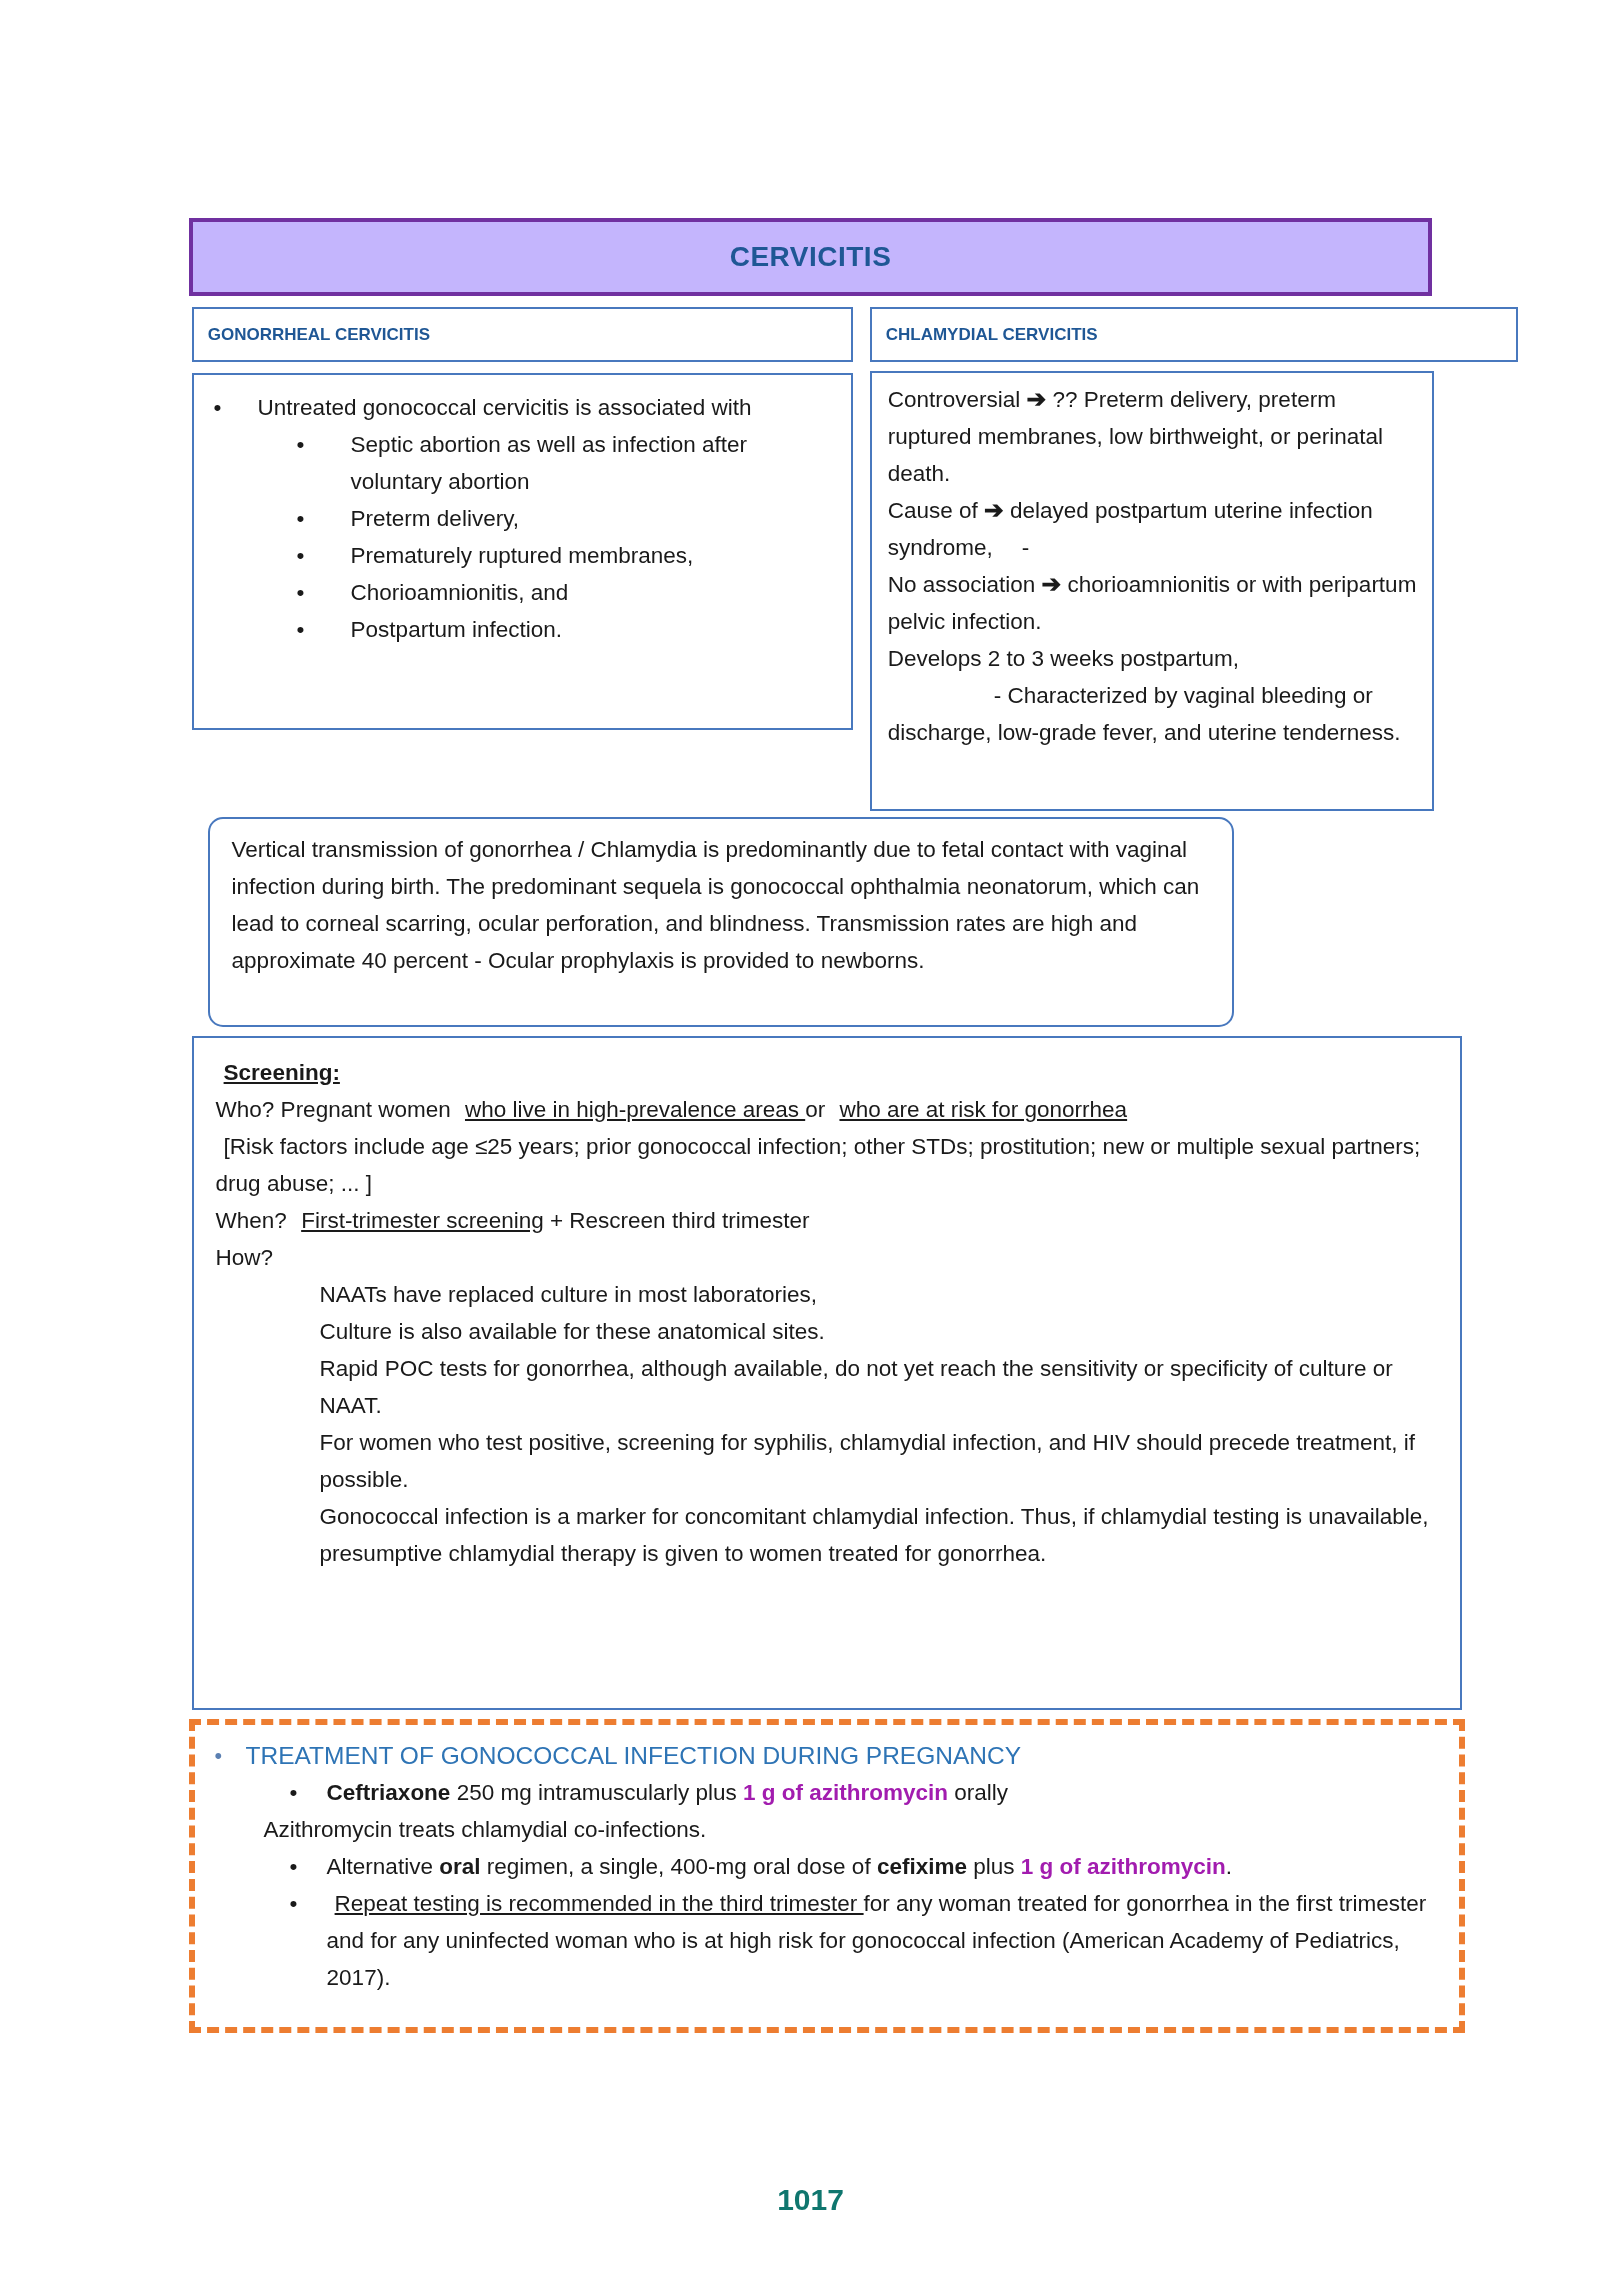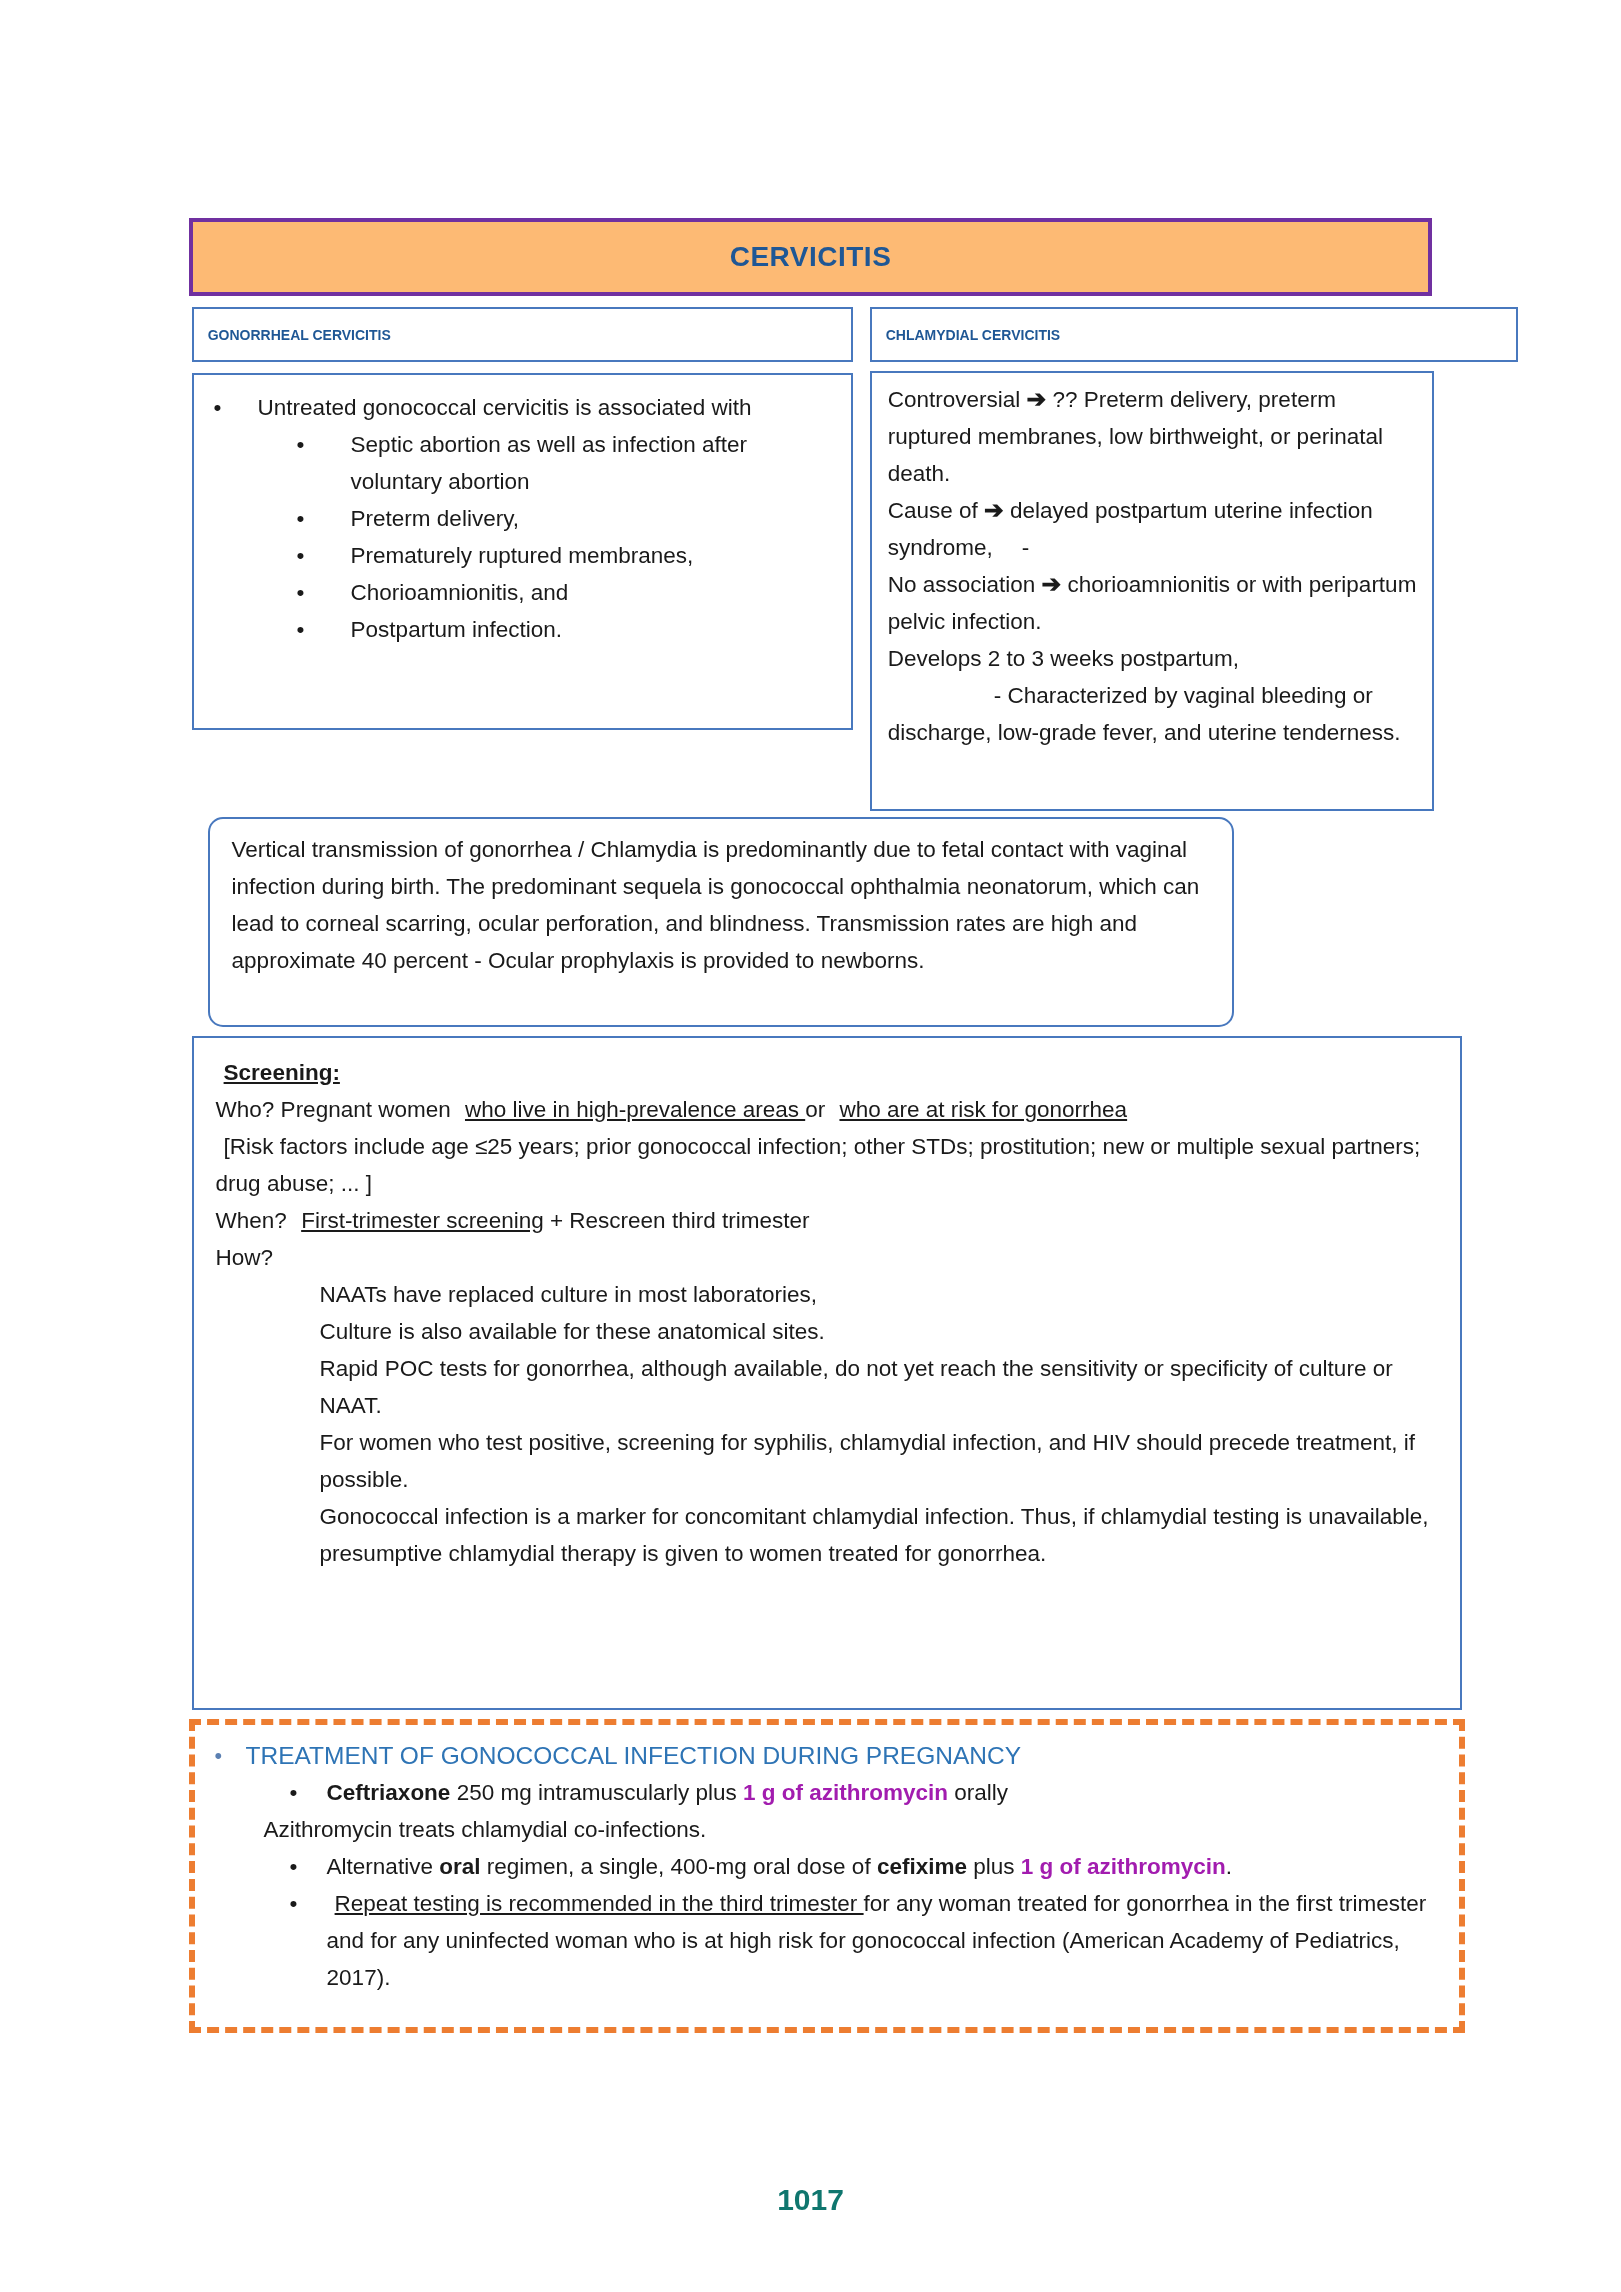--- a/index.html
+++ b/index.html
@@ -14,7 +14,7 @@
   
   .title-box {
     left:189px; top:218px; width:1243px; height:78px;
-    border:4.9px solid #7030A0; background:#fdba74;
+    border:4.9px solid #7030A0; background:#c4b5fd;
     display:flex; align-items:center; justify-content:center;
   }
   .title-text {

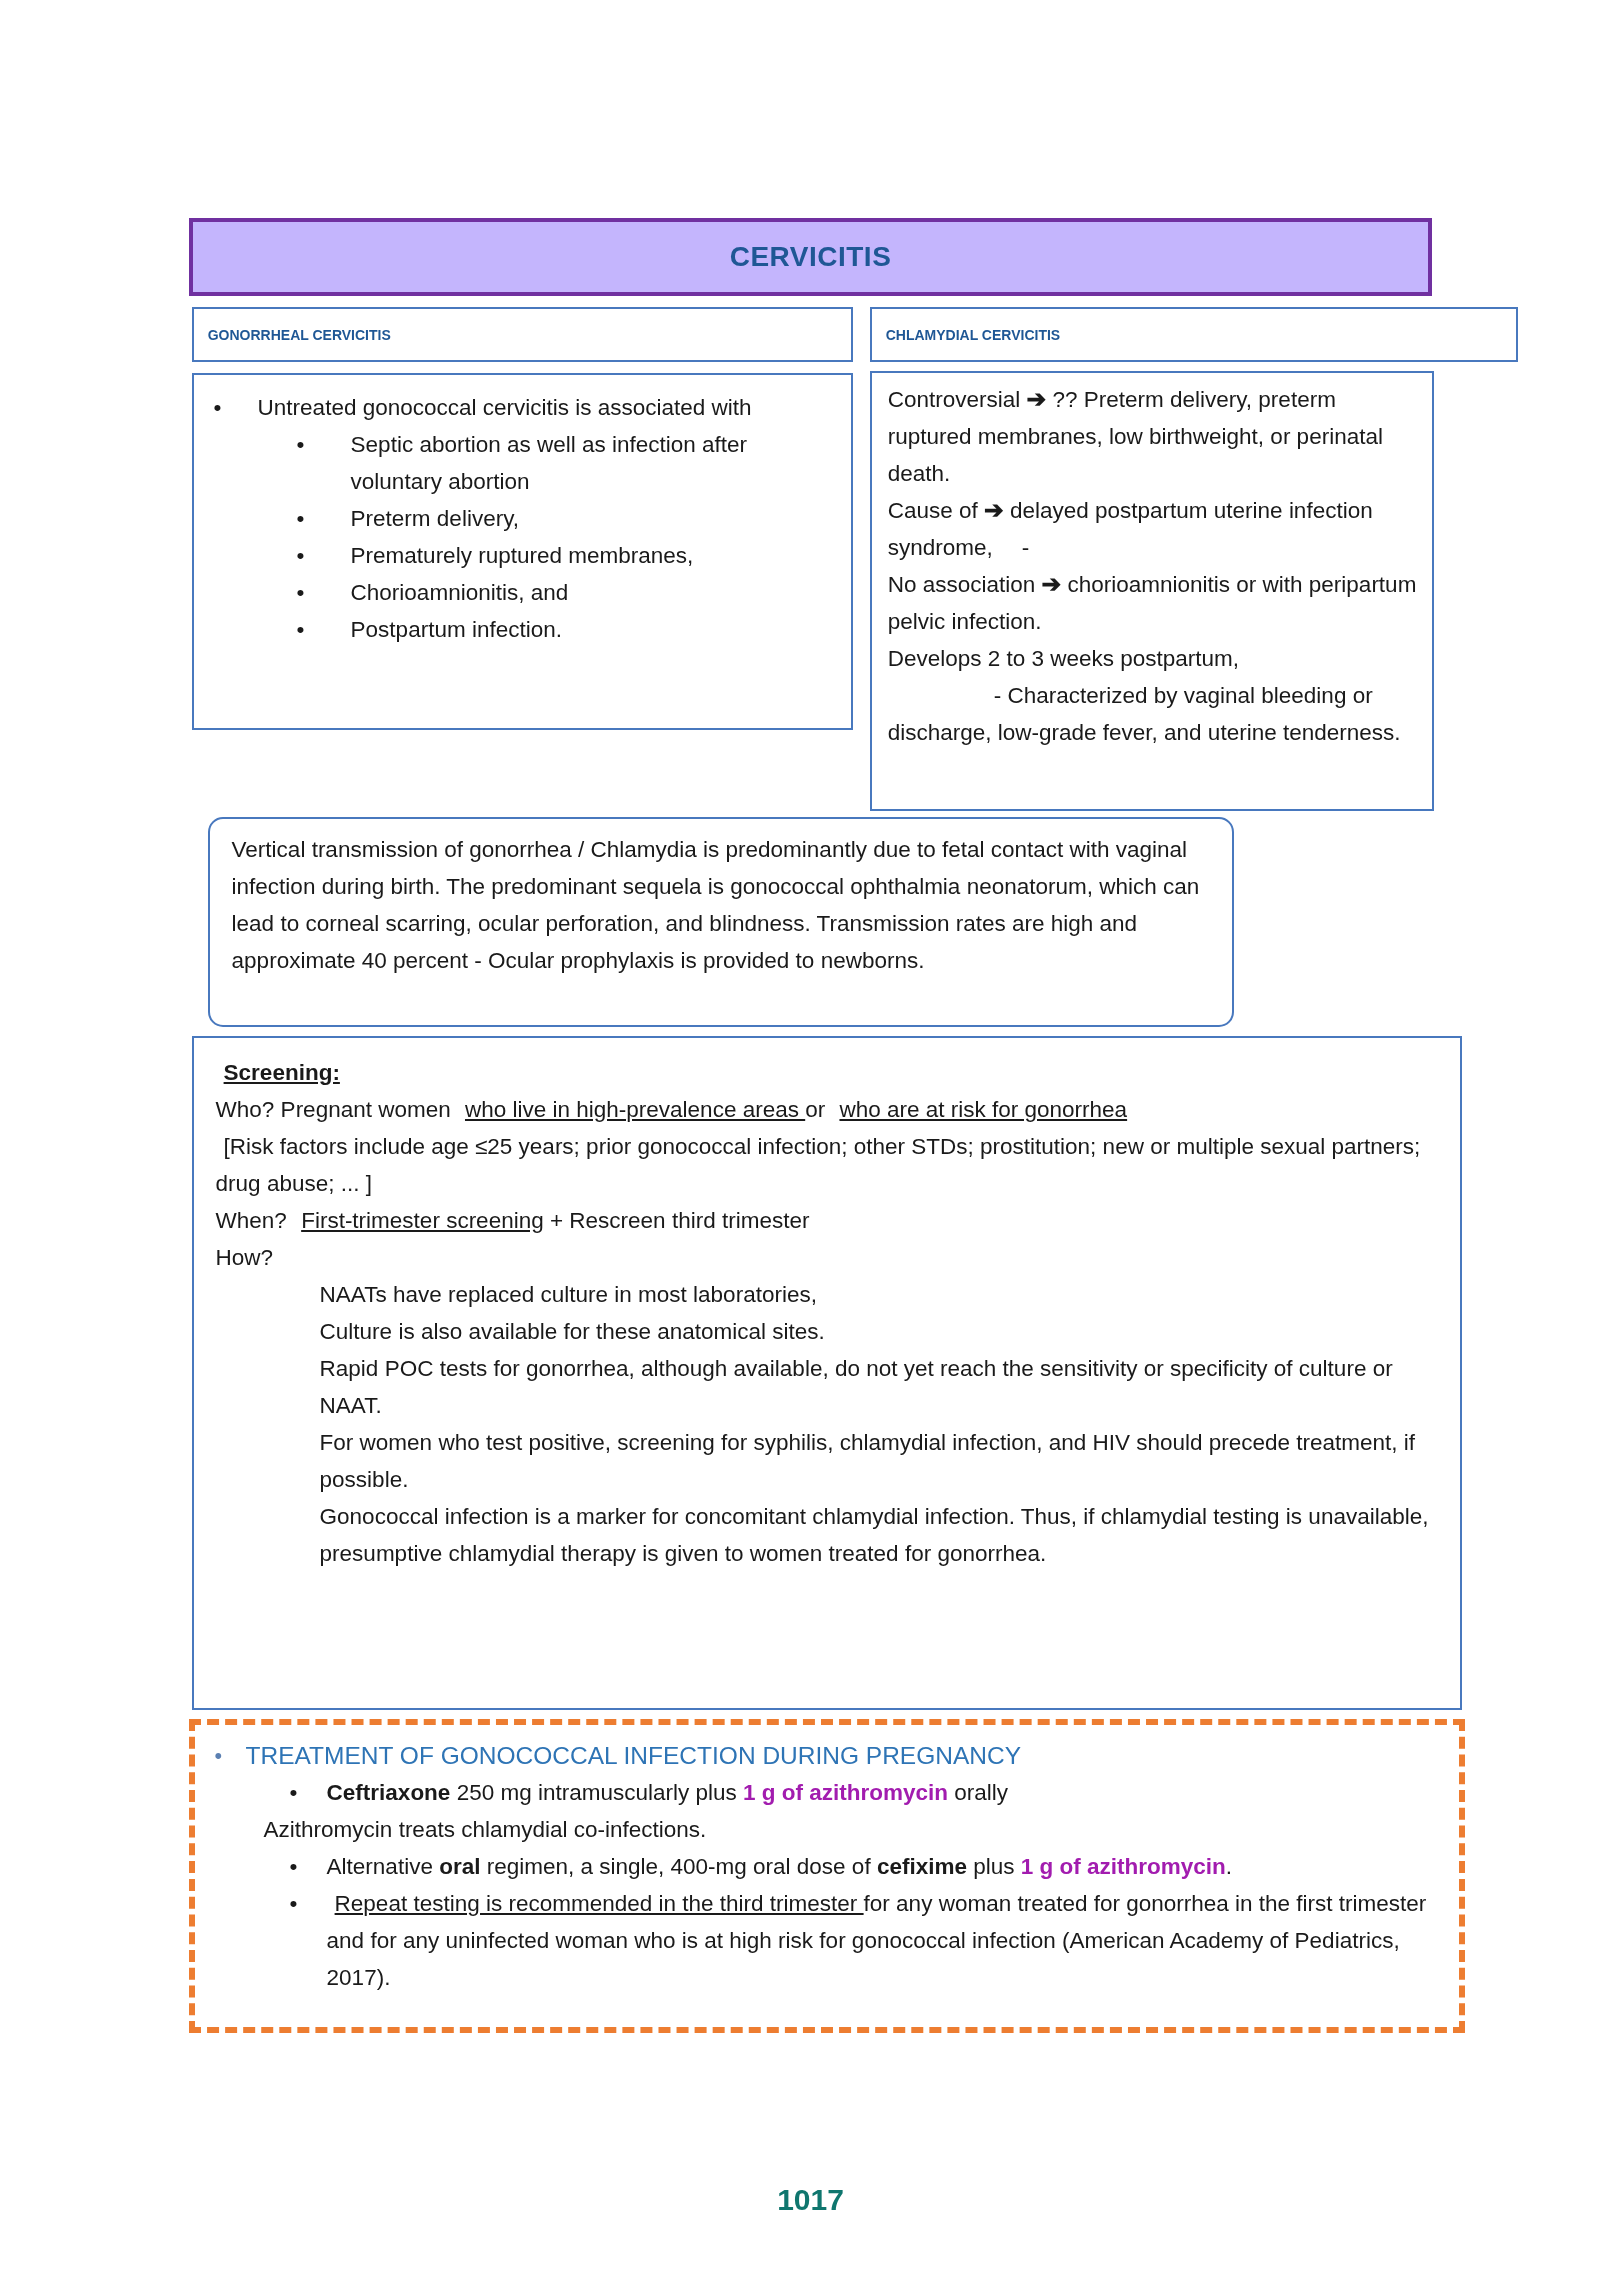--- a/index.html
+++ b/index.html
@@ -23,7 +23,7 @@
   .hdr { border:2.9px solid #4878BE; background:#fff; display:flex; align-items:center; }
   .hdr-left  { left:192px; top:307px; width:661px; height:55px; }
   .hdr-right { left:870px; top:307px; width:648px; height:55px; }
-  .hdr-label { color:#1F5795; font-weight:bold; font-size:14px; padding-left:13.7px; }
+  .hdr-label { color:#1F5795; font-weight:bold; font-size:17px; padding-left:13.7px; }
 
   .content-box { border:2.9px solid #4878BE; background:#fff; font-size:22.5px; line-height:37px; }
 

